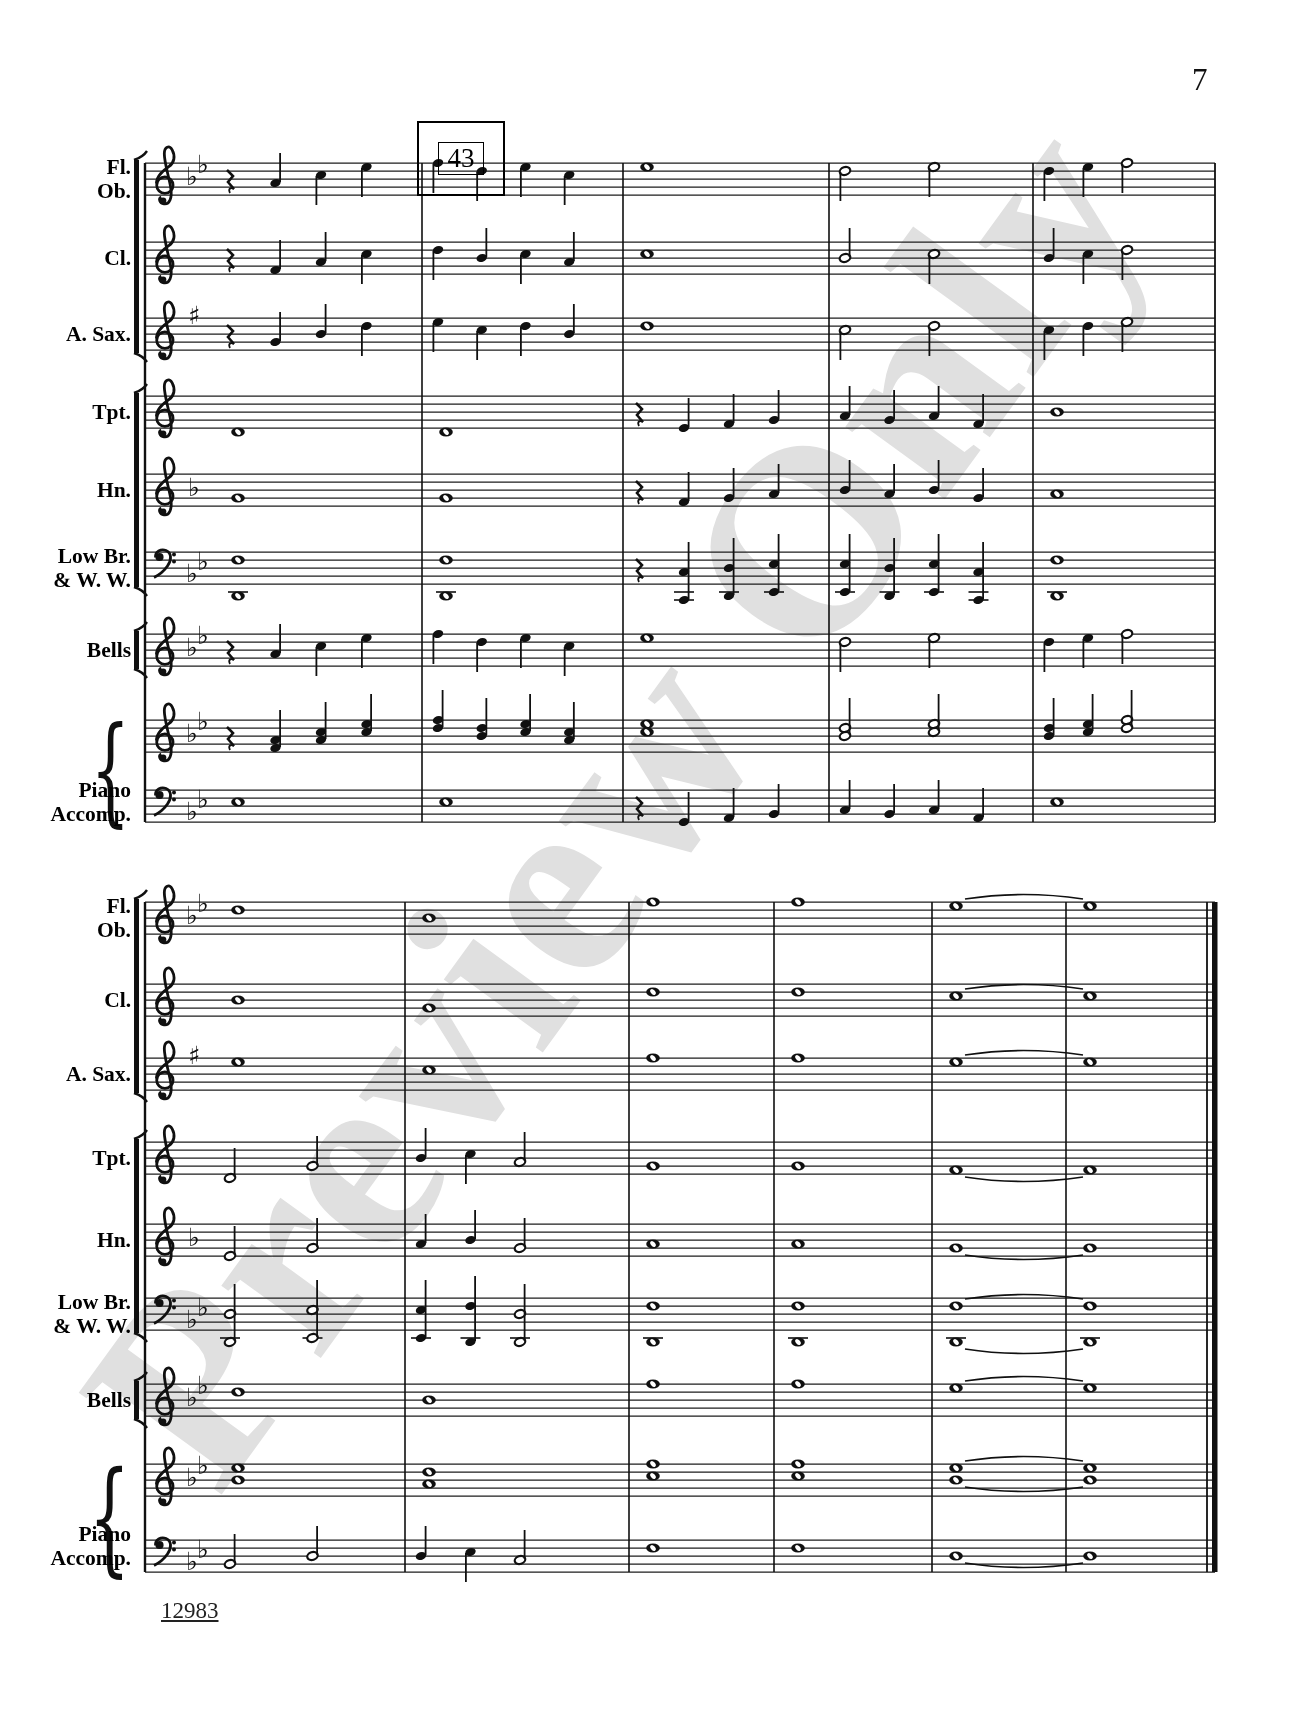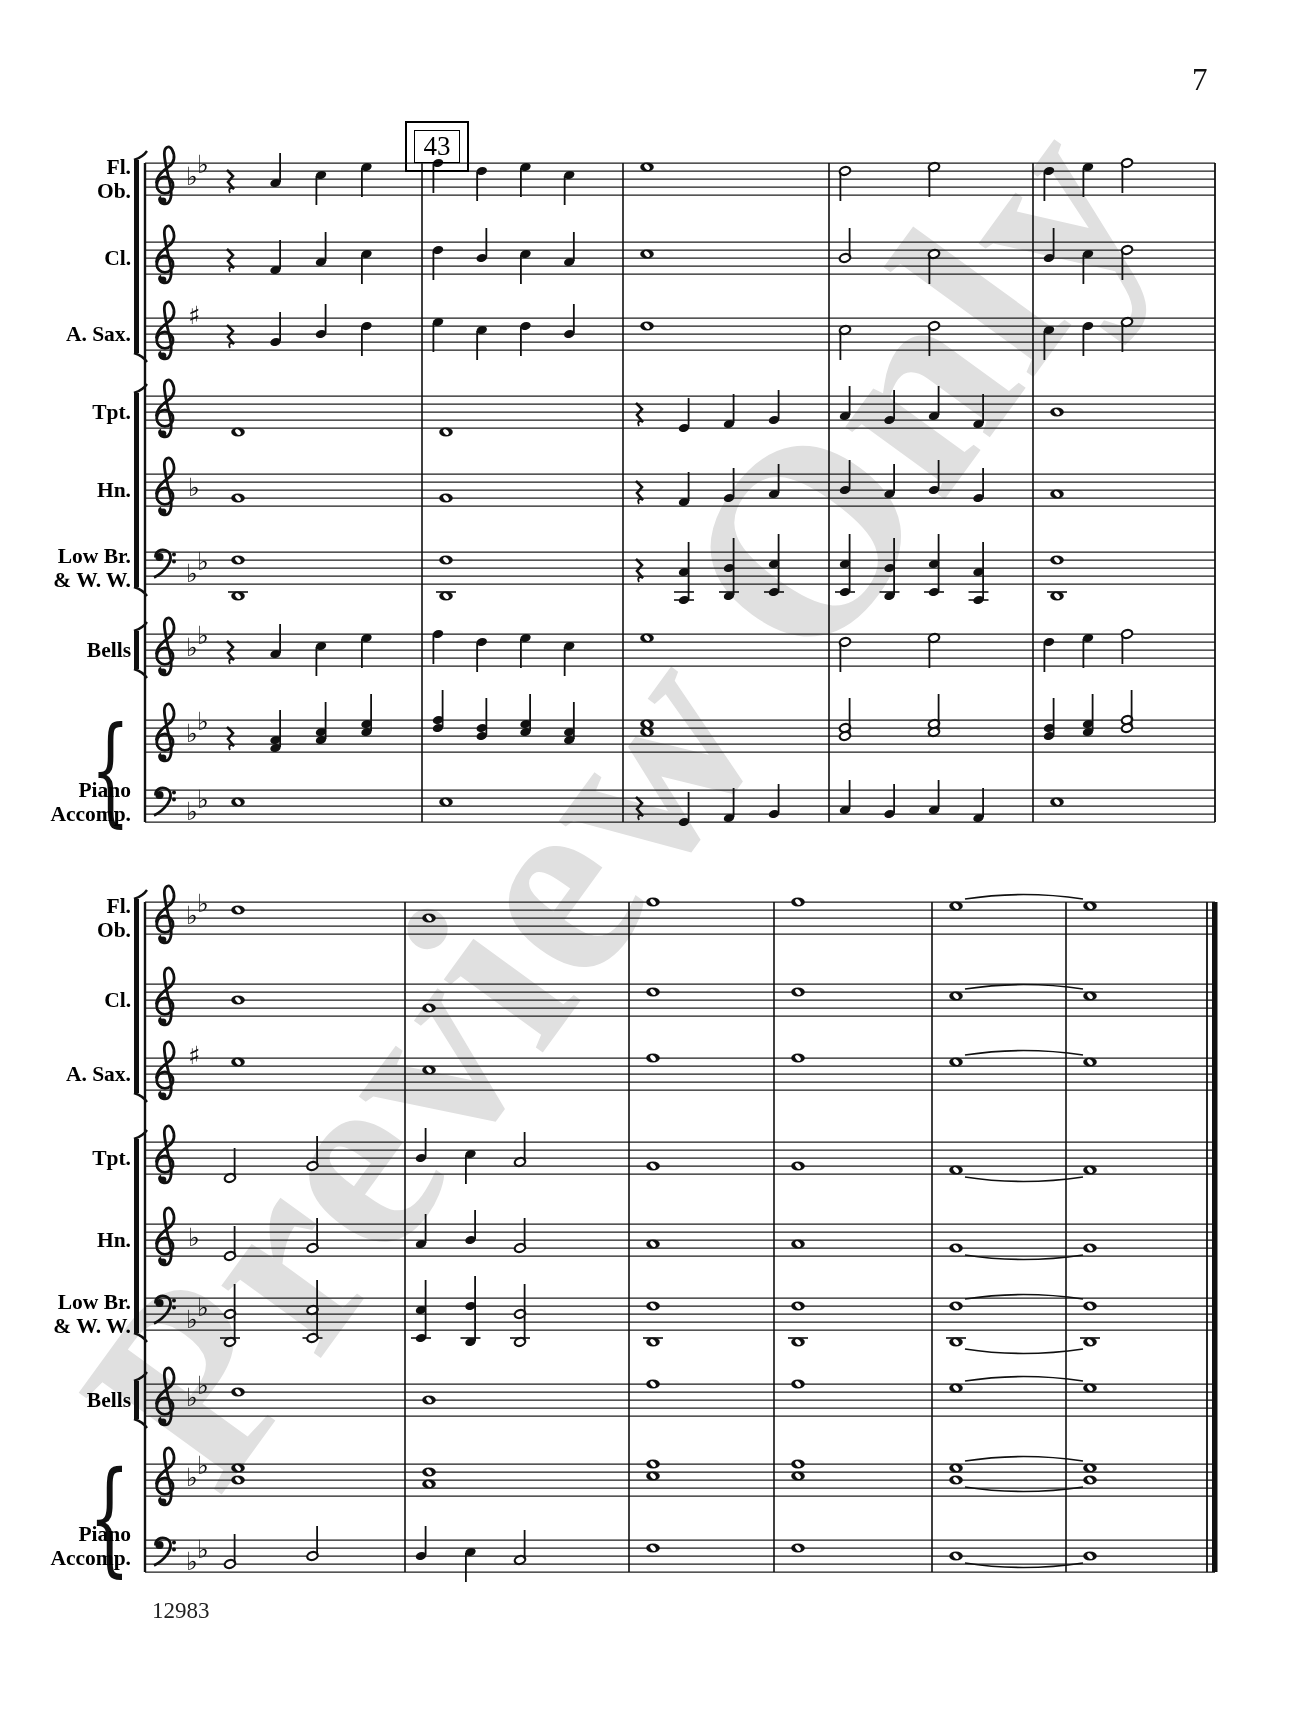--- a/index.html
+++ b/index.html
@@ -12,8 +12,8 @@
              z-index:0;user-select:none;}
   .page-number{position:absolute;left:1192px;top:62px;font-size:31px;color:#111;z-index:2;}
   .catalog-number{position:absolute;left:152px;top:1598px;font-size:23px;color:#222;z-index:2;}
-  .rehearsal{position:absolute;left:405px;top:121px;border:2.2px solid #000;
-             padding:7px;background:transparent;z-index:2;}
+  .rehearsal{position:absolute;left:417px;top:121px;border:2.2px solid #000;
+             padding:19px;background:transparent;z-index:2;}
   .rehearsal .inner{display:block;border:1.4px solid #000;padding:0px 7px;
              font-size:27px;line-height:31px;color:#000;text-align:center;min-width:30px;}
   svg.score{position:absolute;left:0;top:0;z-index:1;}

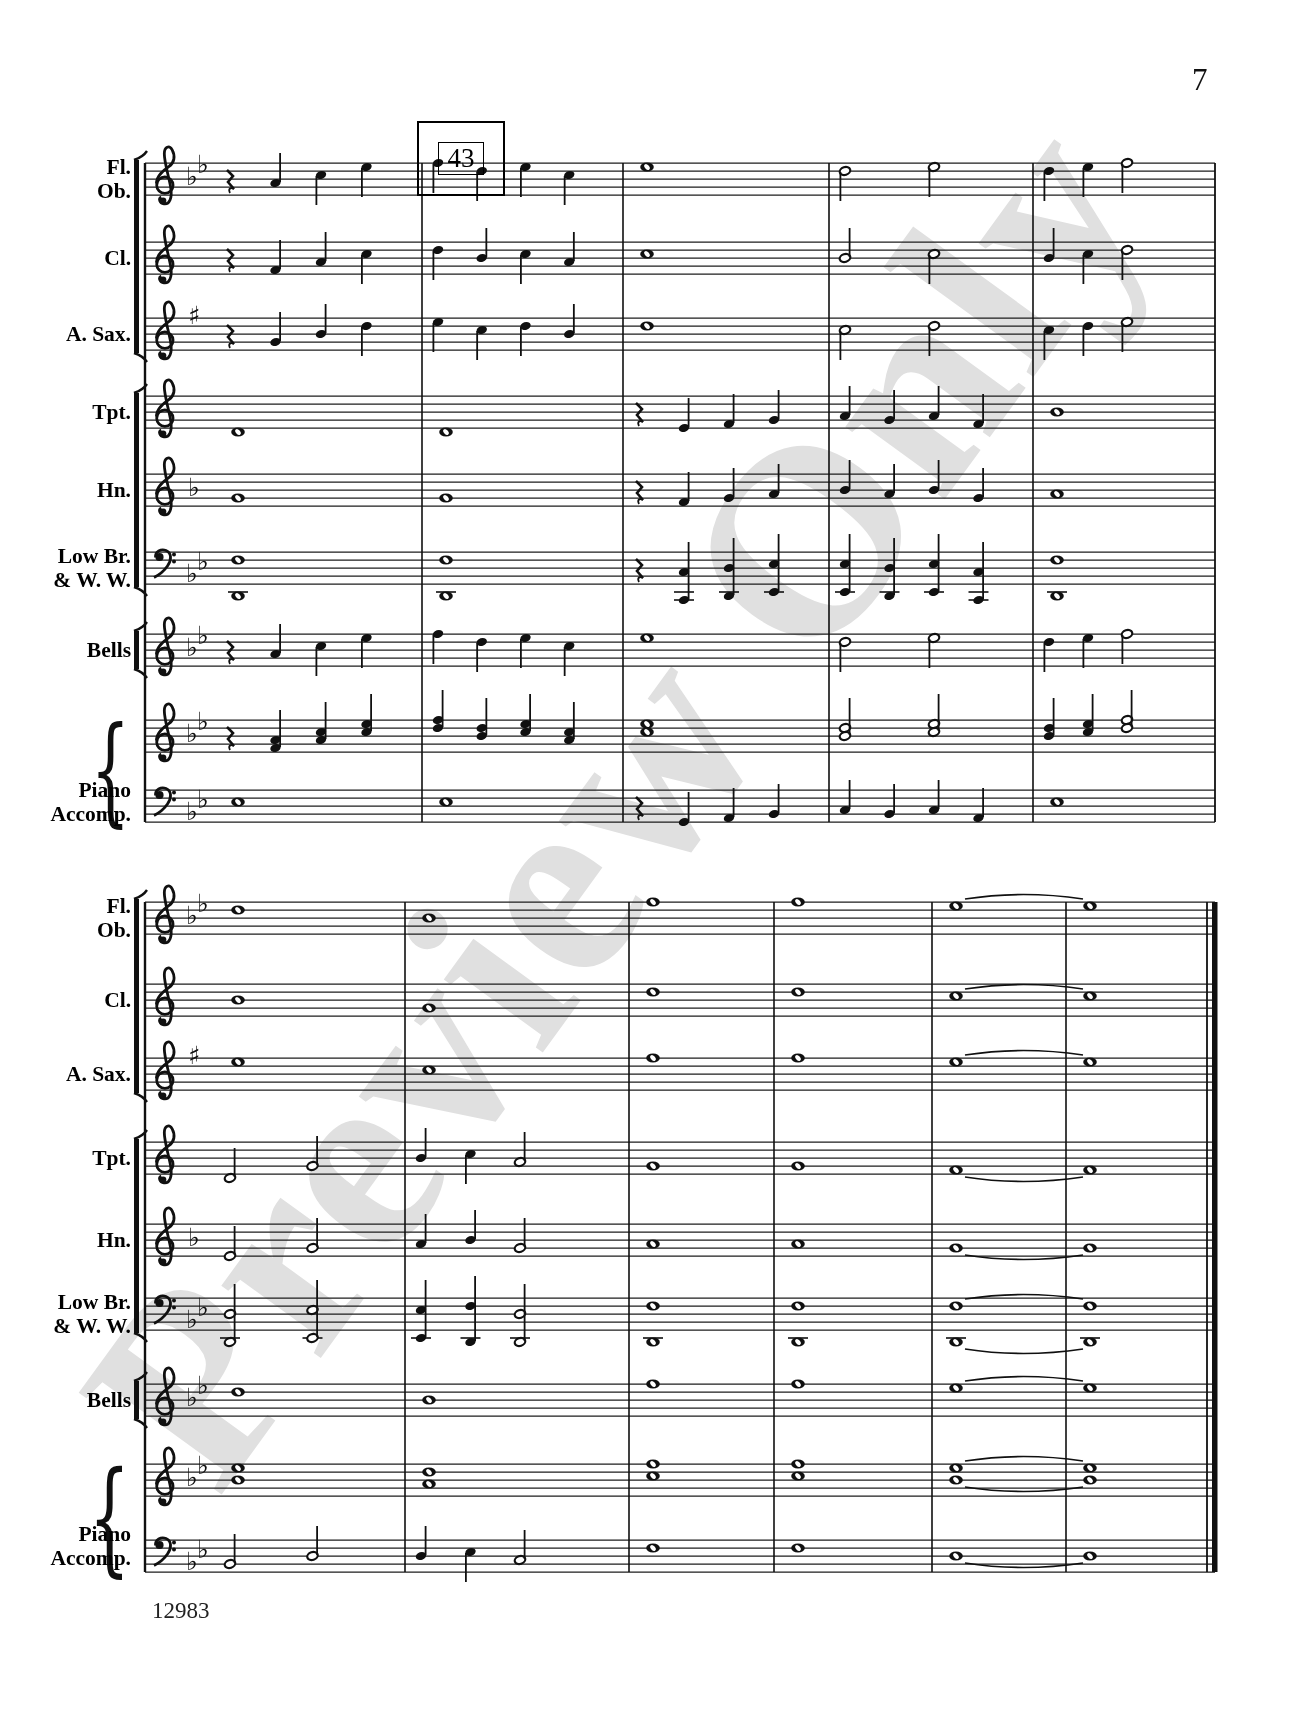--- a/index.html
+++ b/index.html
@@ -11,7 +11,7 @@
              font-weight:bold;font-size:268px;letter-spacing:4px;color:#e0e0e0;
              z-index:0;user-select:none;}
   .page-number{position:absolute;left:1192px;top:62px;font-size:31px;color:#111;z-index:2;}
-  .catalog-number{position:absolute;left:152px;top:1598px;font-size:23px;color:#222;z-index:2;}
+  .catalog-number{position:absolute;left:161px;top:1598px;font-size:23px;color:#222;z-index:2;text-decoration:underline;}
   .rehearsal{position:absolute;left:417px;top:121px;border:2.2px solid #000;
              padding:19px;background:transparent;z-index:2;}
   .rehearsal .inner{display:block;border:1.4px solid #000;padding:0px 7px;

